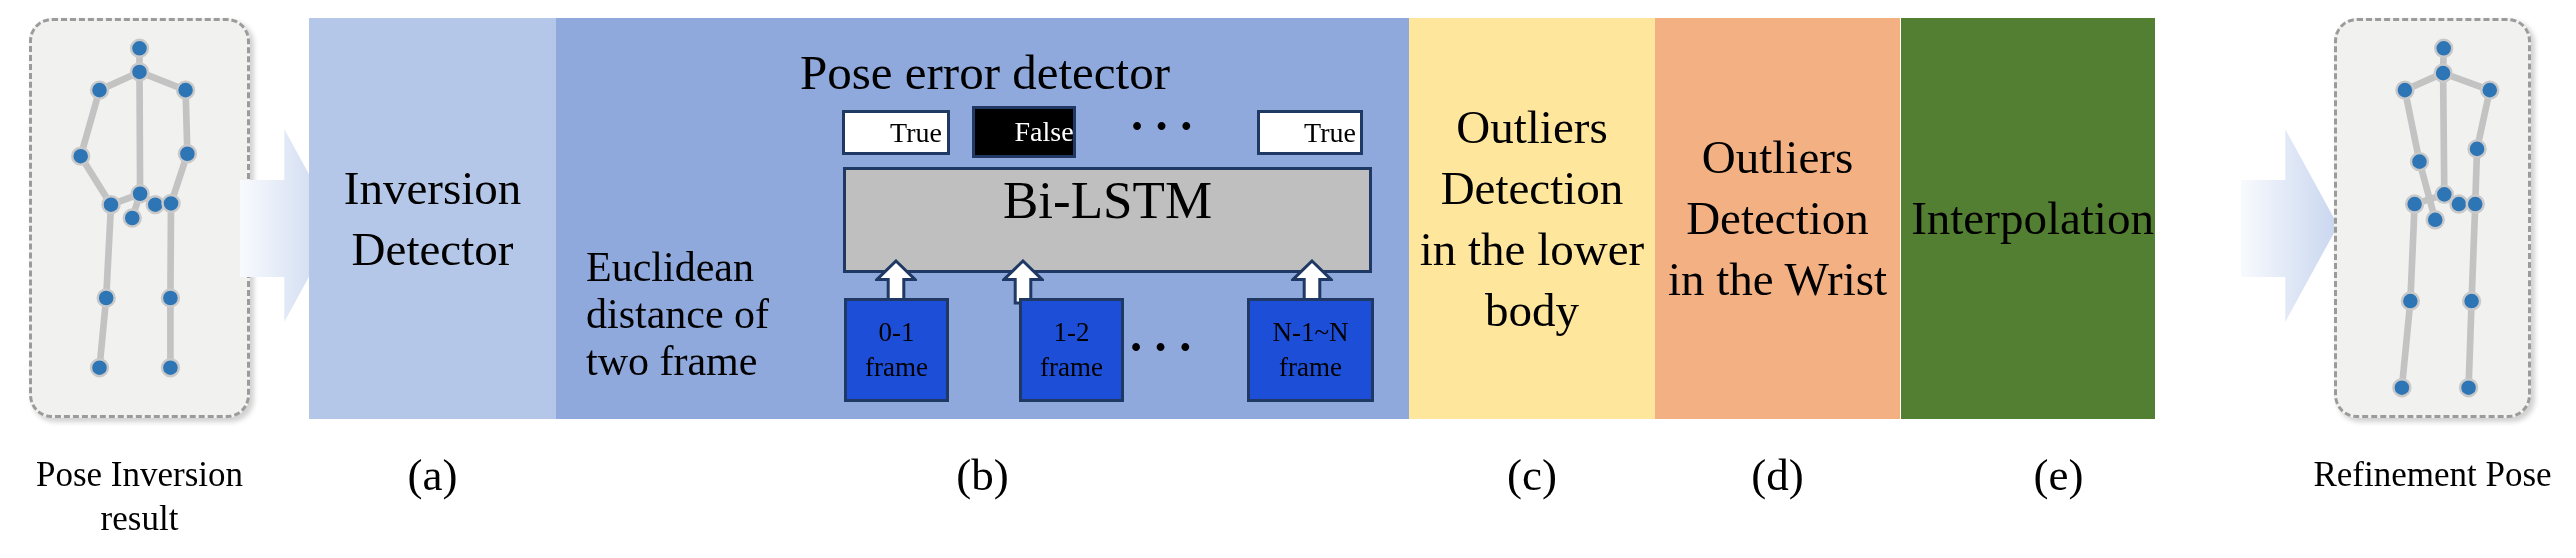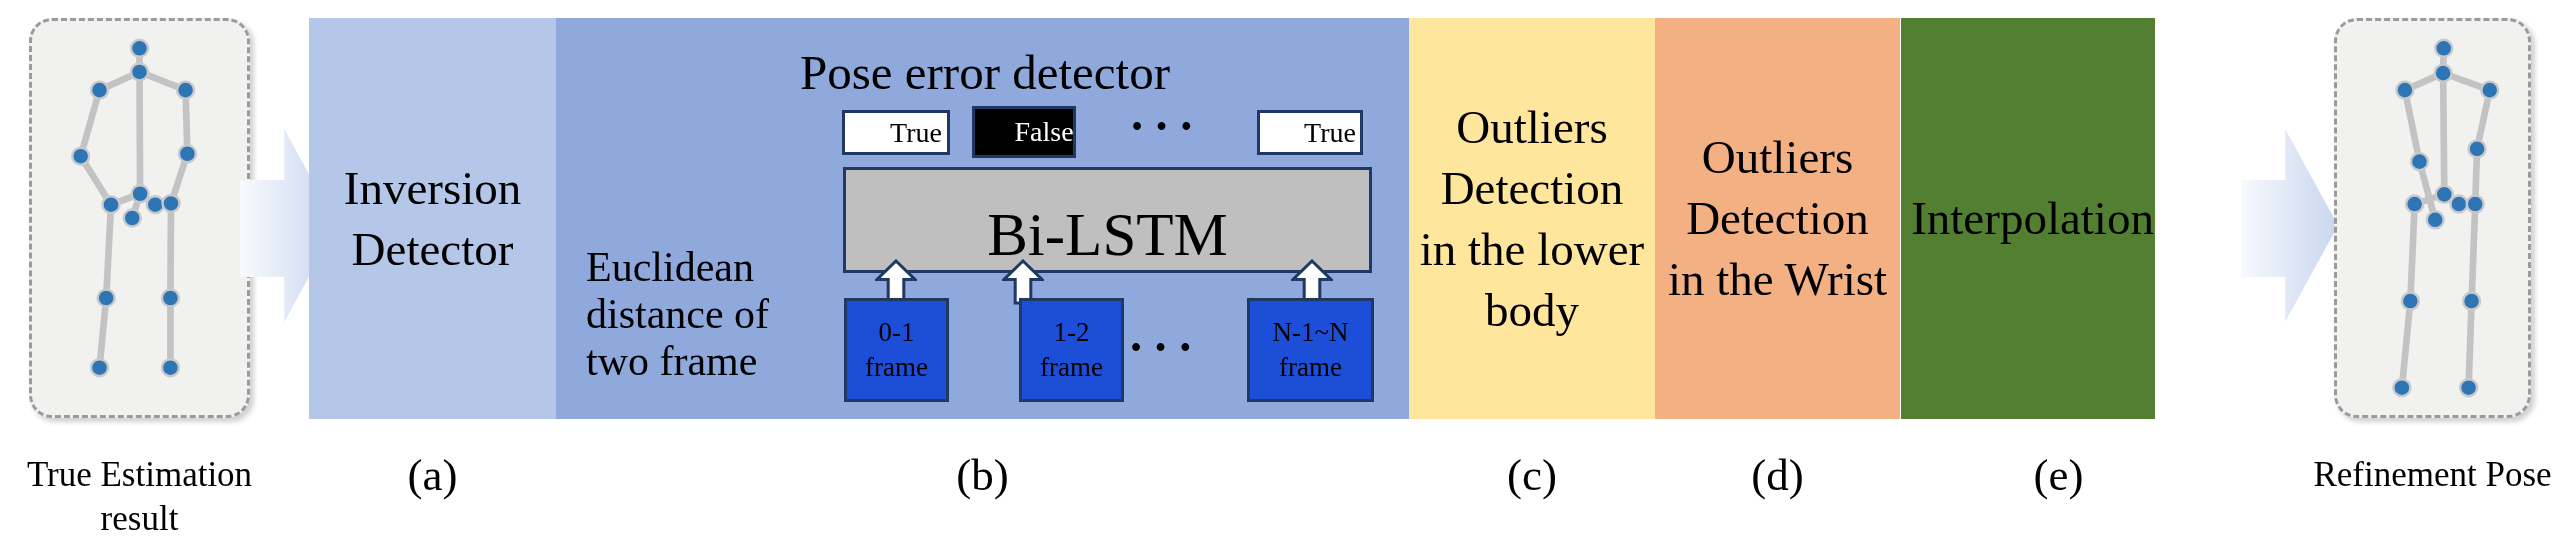--- a/index.html
+++ b/index.html
@@ -30,8 +30,8 @@
   .dots{position:absolute;width:121px;text-align:center;font-size:29px;font-weight:bold;letter-spacing:3.6px;}
   .bilstm{
     position:absolute;left:843px;top:167px;width:529px;height:106px;background:#bfbfbf;
-    border:3px solid #1f3864;box-sizing:border-box;display:flex;align-items:flex-end;justify-content:center;
-    font-size:61px;
+    border:3px solid #1f3864;box-sizing:border-box;display:flex;align-items:flex-start;justify-content:center;
+    font-size:53px;
   }
   .framebox{
     position:absolute;top:298px;height:104px;background:#1d4ed8;border:3px solid #1f3864;

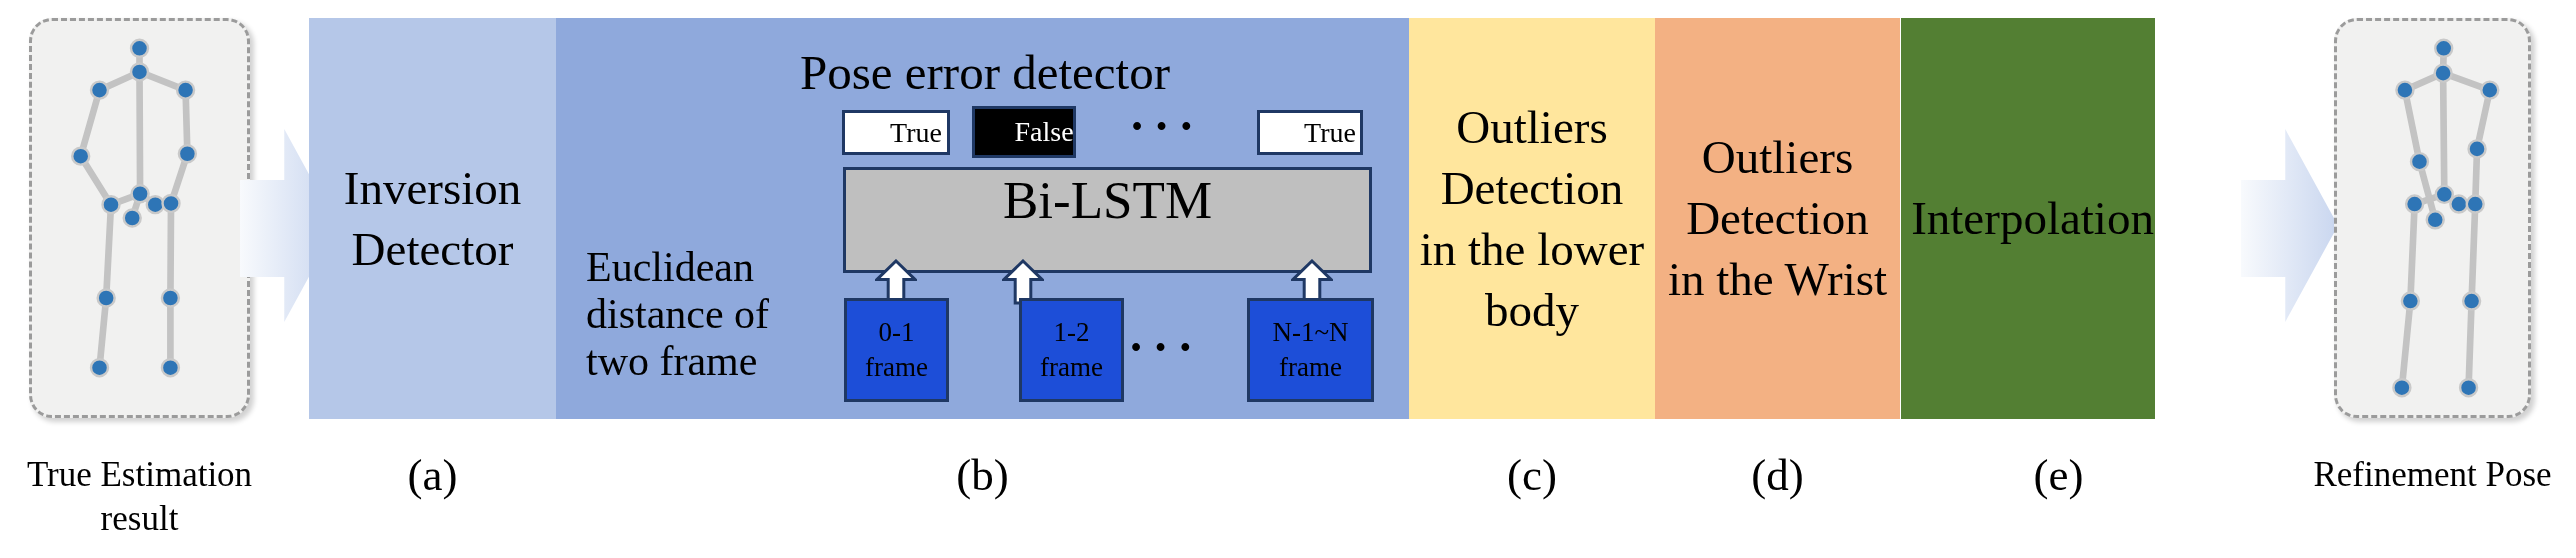--- a/index.html
+++ b/index.html
@@ -89,7 +89,7 @@
       </g>
     </svg>
   </div>
-  <div class="caption" style="left:9px;">True Estimation result</div>
+  <div class="caption" style="left:9px;">Pose Inversion result</div>
 
   <svg class="abs" style="left:240px;top:129px;" width="97" height="193" viewBox="0 0 160 318">
     <defs>

